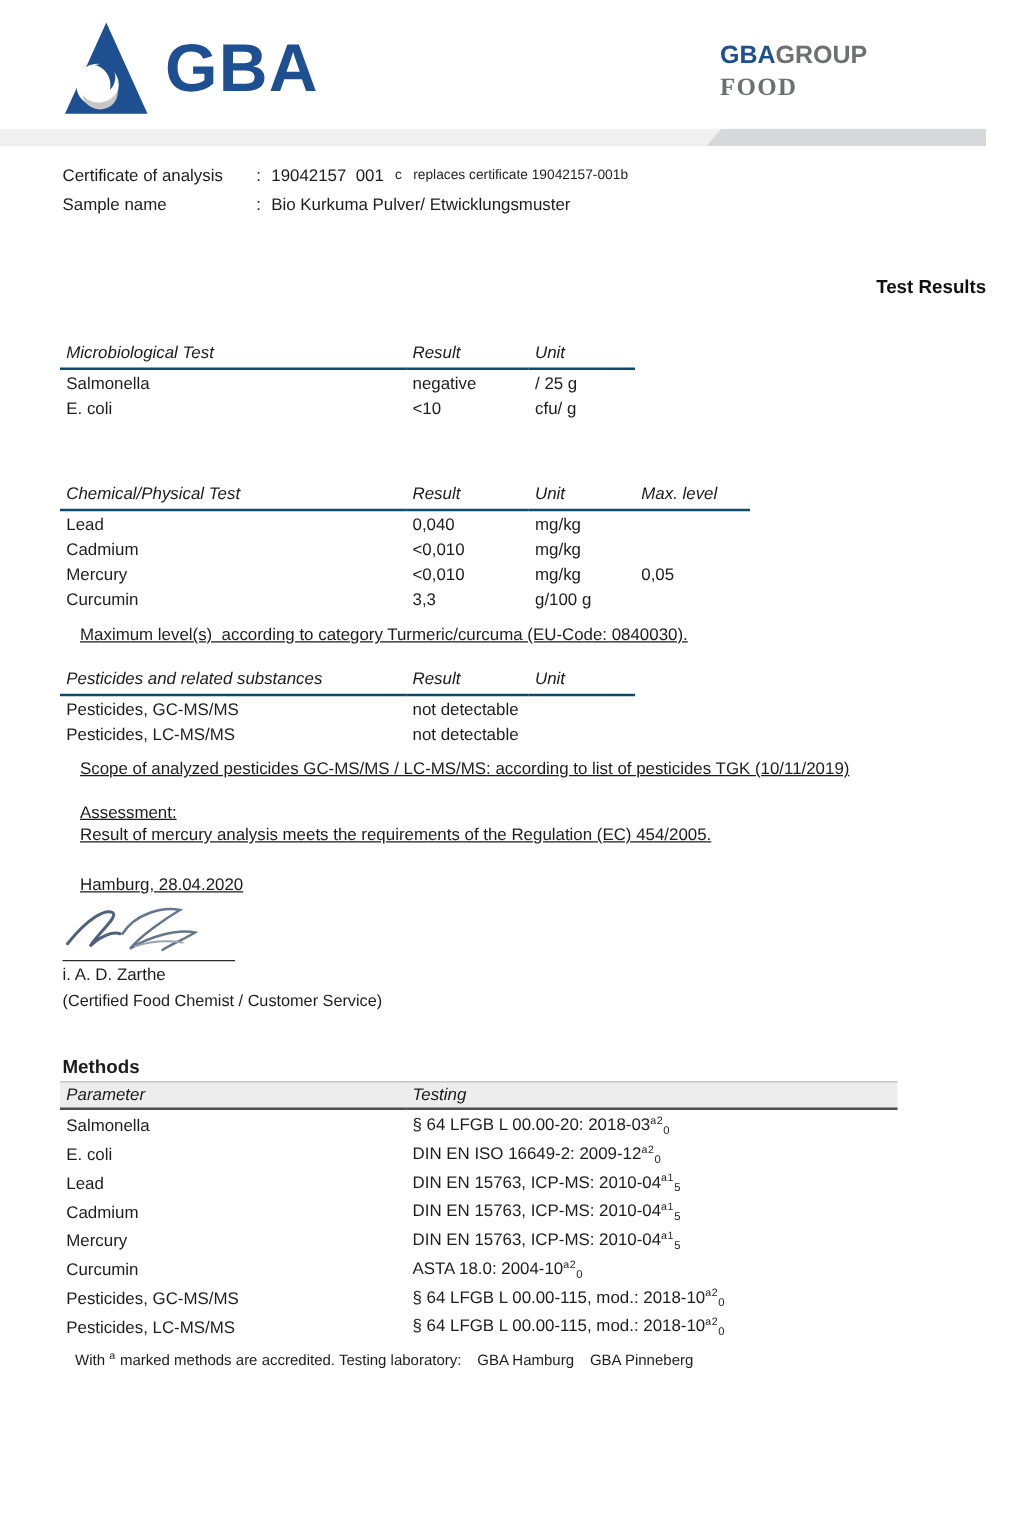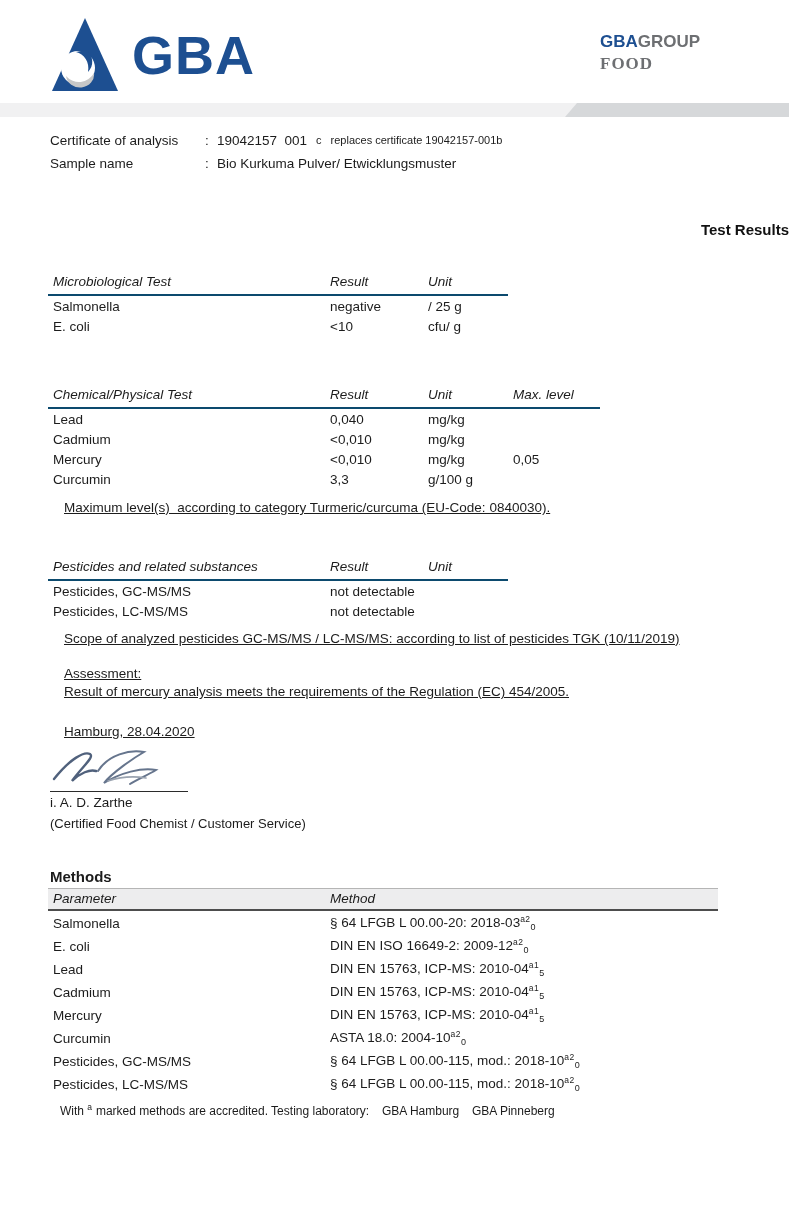--- a/index.html
+++ b/index.html
@@ -11,7 +11,7 @@
   .hdr { height:103px; position:relative; }
   .logo-wrap { position:absolute; left:50px; top:16px; display:flex; align-items:center; gap:12px; }
   .logo-gba-text { font-size:54px; font-weight:bold; color:#1d4f91; letter-spacing:1px; line-height:1; }
-  .brand { position:absolute; left:600px; top:31px; font-size:17px; font-weight:bold; line-height:1.3; }
+  .brand { position:absolute; left:576px; top:31px; font-size:20px; font-weight:bold; line-height:1.3; }
   .brand .blue { color:#1d4f91; }
   .brand .gray { color:#6d6f72; }
   .brand .food { color:#6d6f72; letter-spacing:1px;font-family:Liberation Serif, serif; }

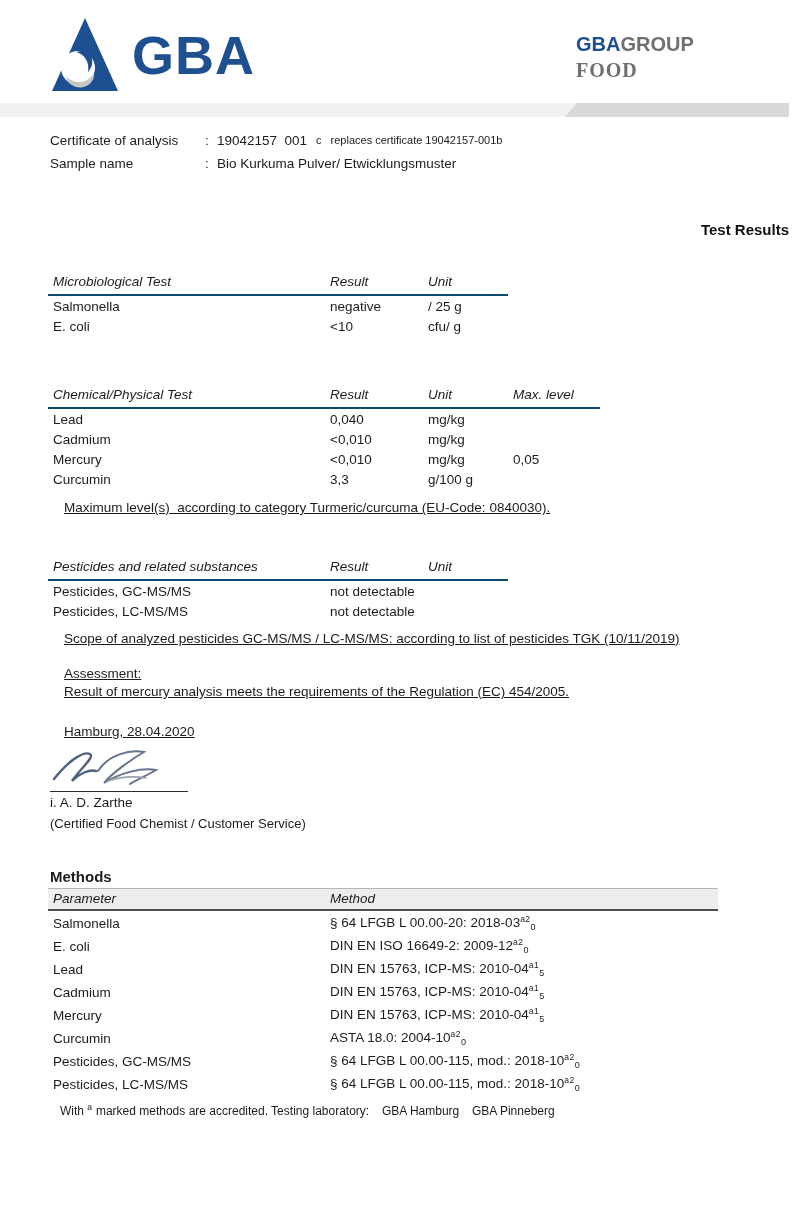--- a/index.html
+++ b/index.html
@@ -40,7 +40,7 @@
   td.maxval { padding-left:32px; }
   .mt-micro { margin-top:34px; }
   .mt-chem  { margin-top:49px; }
-  .mt-pest  { margin-top:40px; }
+  .mt-pest  { margin-top:16px; }
 
   p.body-line { margin-left:64px; font-size:13.5px; line-height:18px; width:722px; white-space:pre-wrap;text-decoration:underline; }
   .maxnote { margin-top:10px; }

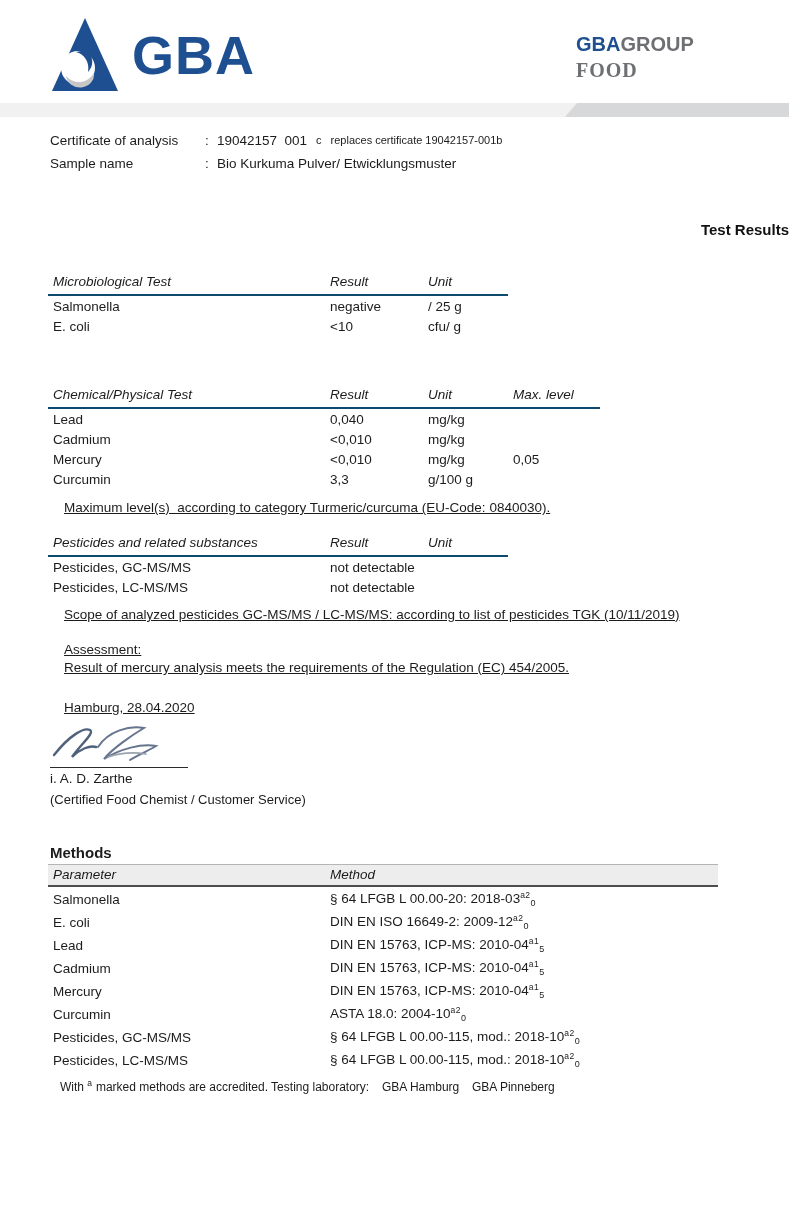--- a/index.html
+++ b/index.html
@@ -229,7 +229,7 @@
     <tbody>
         <tr>
       <th>Parameter</th>
-      <th>Method</th>
+      <th>Testing</th>
     </tr>
     <tr>
       <td>Salmonella</td>

